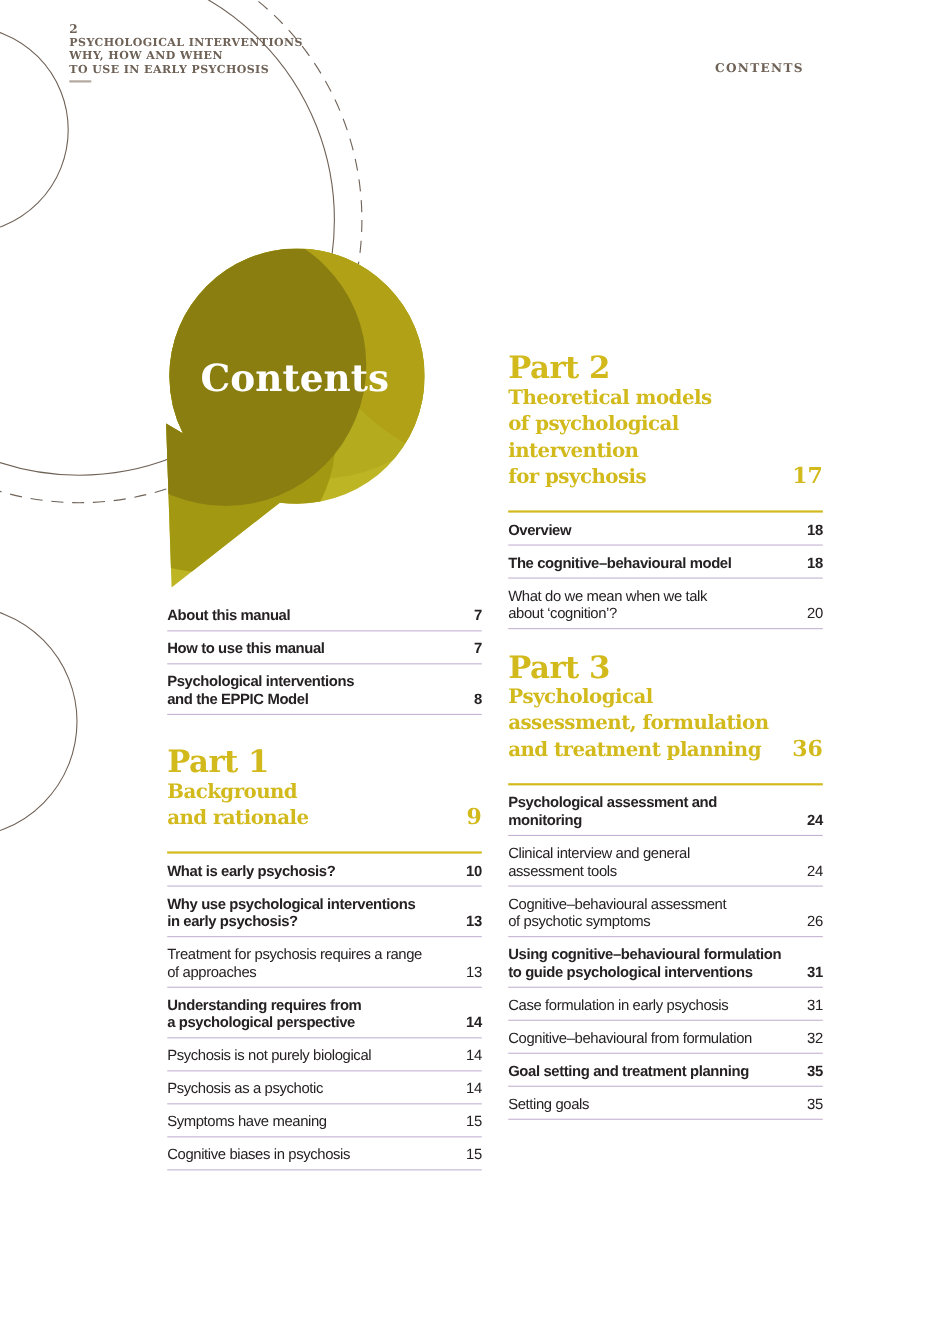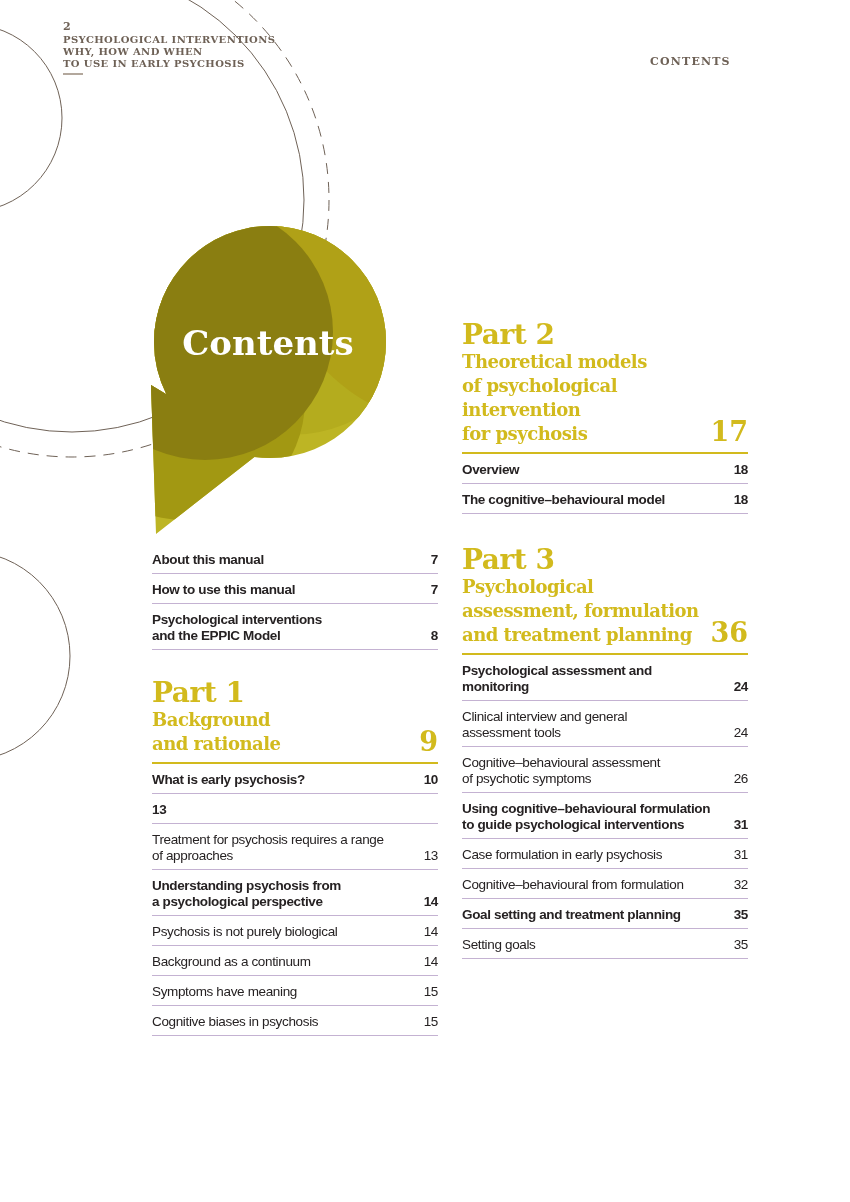--- a/index.html
+++ b/index.html
@@ -49,7 +49,7 @@
     display:flex;justify-content:space-between;align-items:flex-end;gap:10px;
     color:var(--accent);
     border-bottom:2px solid var(--accent);
-    padding-bottom:6px;
+    padding-bottom:18px;
     font-family:"DejaVu Serif",serif;font-weight:bold;
   }
   .head-line1{font-size:28px;line-height:30px;letter-spacing:-.5px;}

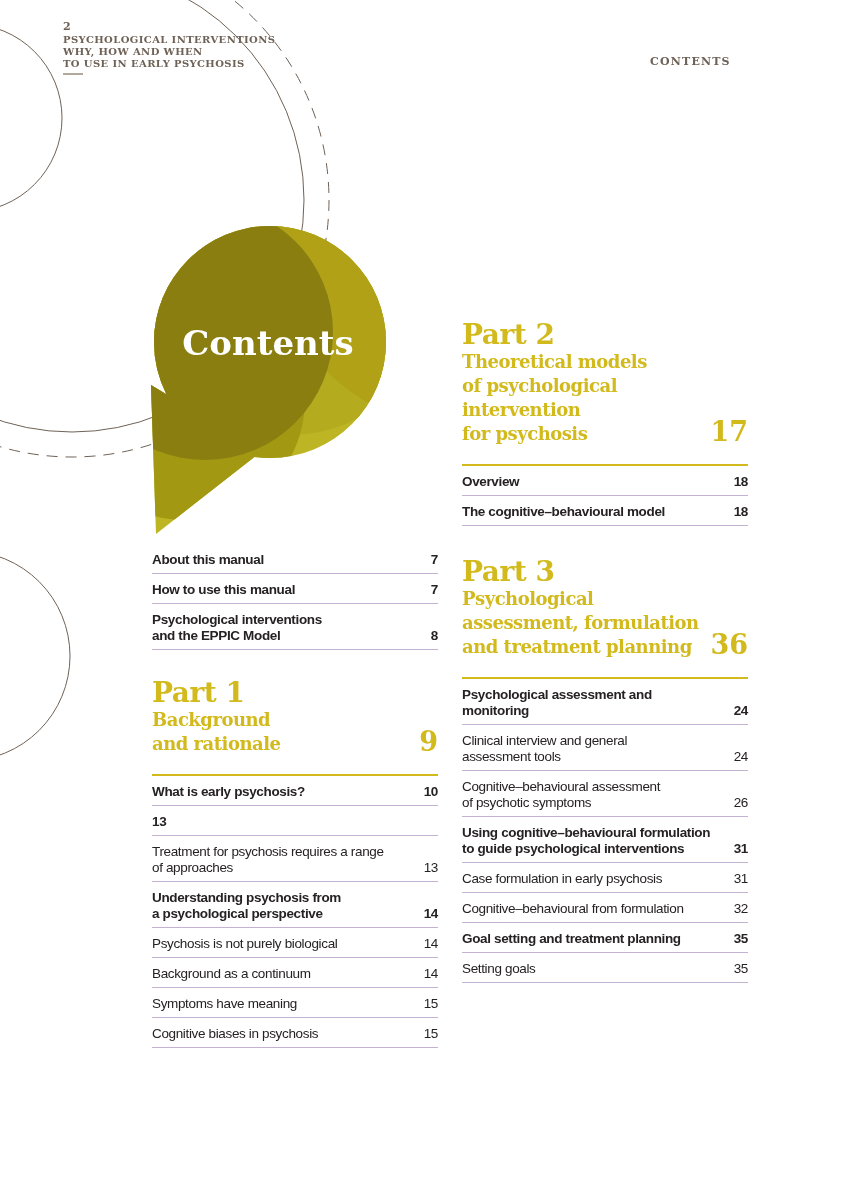--- a/index.html
+++ b/index.html
@@ -55,7 +55,7 @@
   .head-line1{font-size:28px;line-height:30px;letter-spacing:-.5px;}
   .toc-section[data-name="toc-section-introduction"] .head-line1{font-size:26px;}
   .head-rest{font-size:18px;line-height:24px;letter-spacing:-.5px;white-space:pre-line;}
-  .head-page{font-size:27px;line-height:28px;}
+  .head-page{font-size:20px;line-height:28px;}
 
   .entry{
     display:flex;justify-content:space-between;align-items:flex-end;gap:16px;

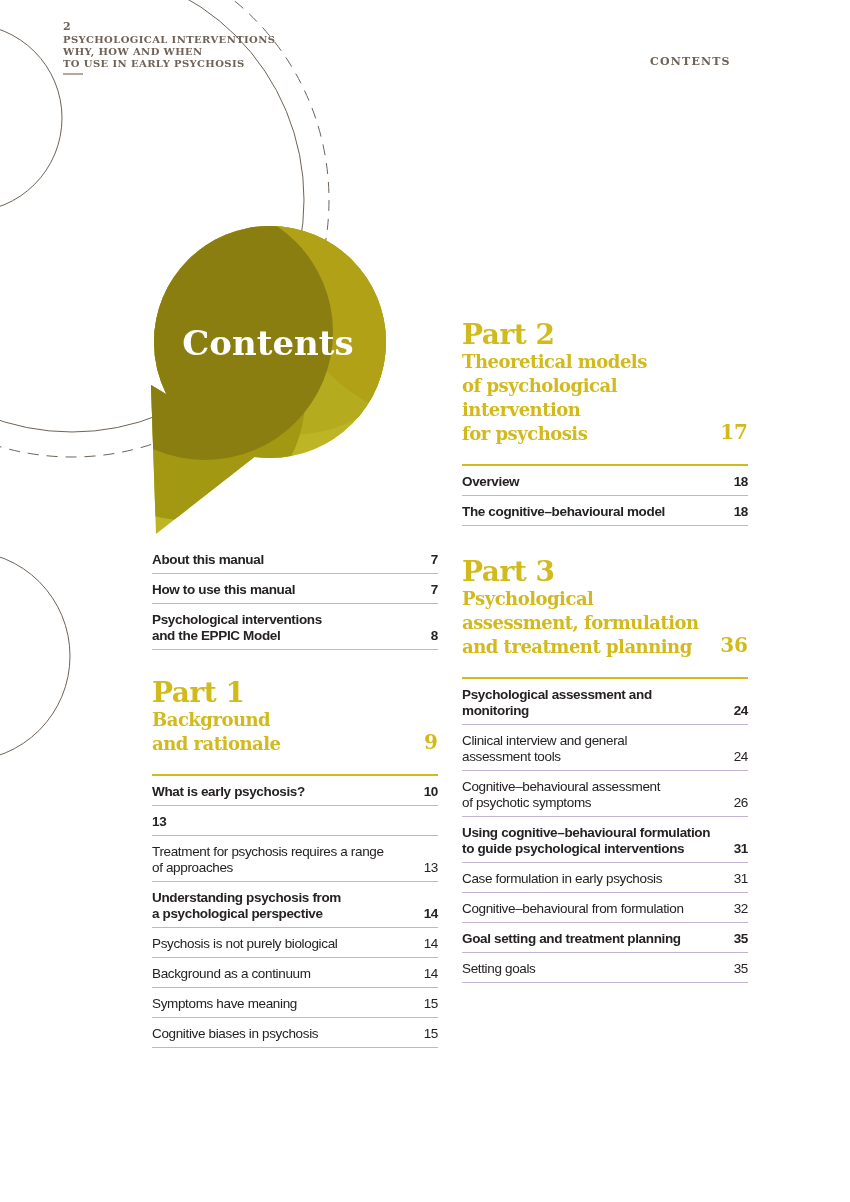--- a/index.html
+++ b/index.html
@@ -186,6 +186,11 @@
           <div class="t" data-name="entry-title">The cognitive–behavioural model</div>
           <div class="p" data-name="entry-page-number">18</div>
         </div>
+        <div class="entry" data-name="toc-entry">
+          <div class="t" data-name="entry-title">What do we mean when we talk
+about ‘cognition’?</div>
+          <div class="p" data-name="entry-page-number">20</div>
+        </div>
       </section>
       <section class="toc-section" data-name="toc-section-part-3" style="--accent: #d2ba1d;">
         <div class="sec-head" data-name="section-heading-part-3">

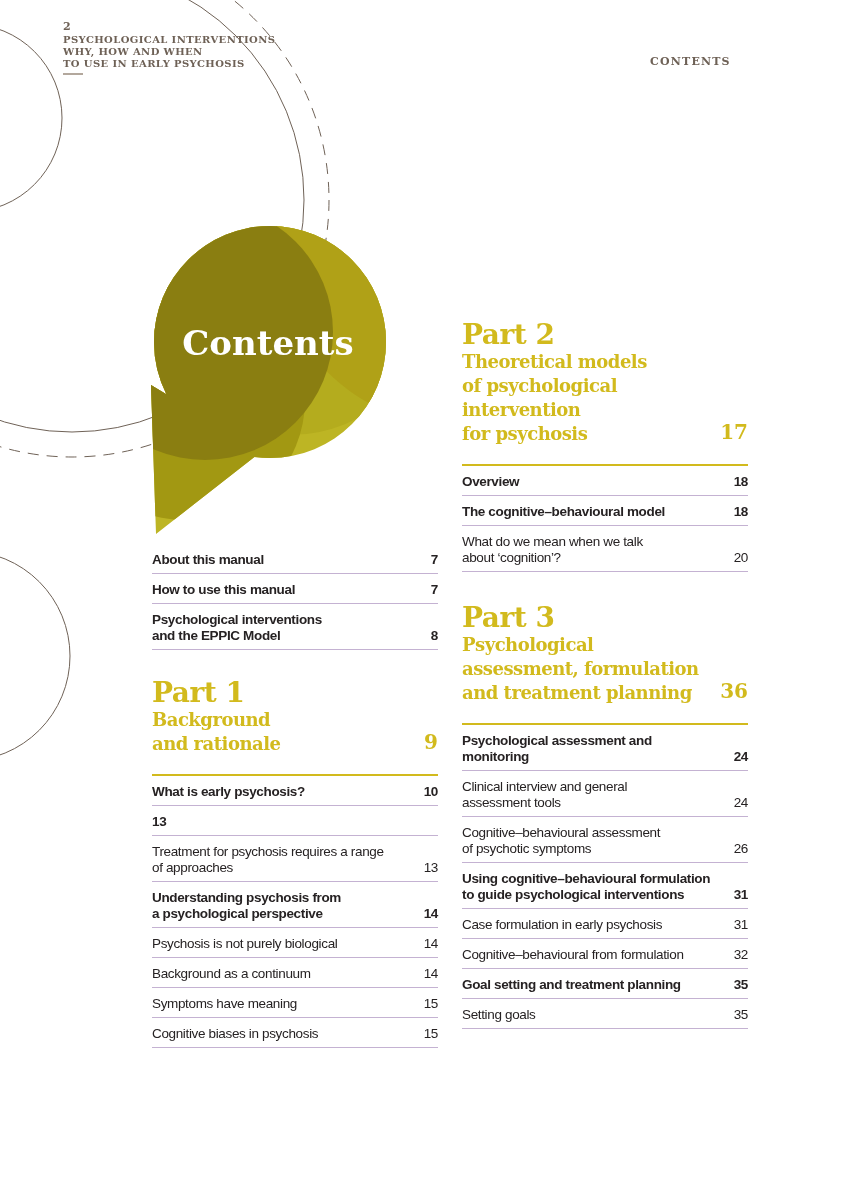--- a/index.html
+++ b/index.html
@@ -43,7 +43,7 @@
   .col-right{left:462px;top:320px;}
 
   .toc-section + .toc-section{margin-top:28px;}
-  .col-right .toc-section + .toc-section{margin-top:31px;}
+  .col-right .toc-section + .toc-section{margin-top:20px;}
 
   .sec-head{
     display:flex;justify-content:space-between;align-items:flex-end;gap:10px;

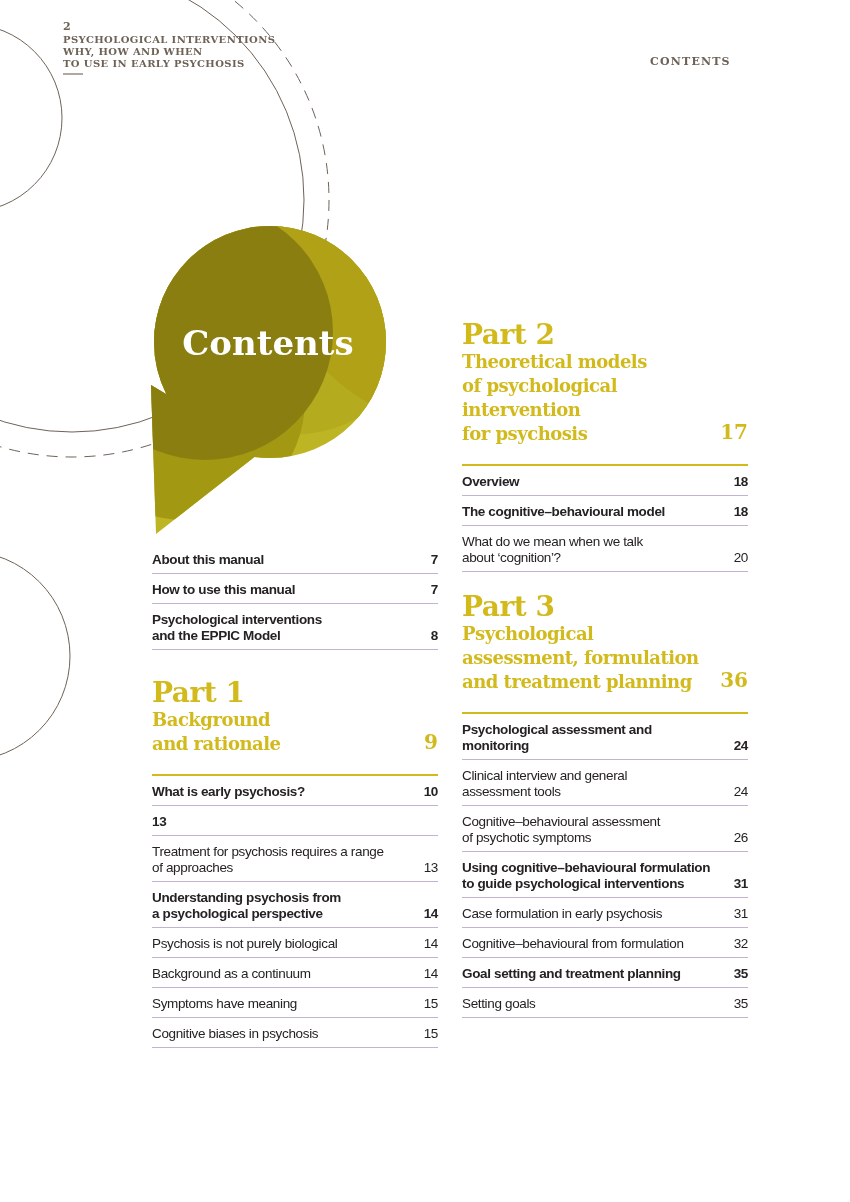--- a/index.html
+++ b/index.html
@@ -136,6 +136,8 @@
           <div class="p" data-name="entry-page-number">10</div>
         </div>
         <div class="entry bold" data-name="toc-entry">
+          <div class="t" data-name="entry-title">Why use psychological interventions
+in early psychosis?</div>
           <div class="p" data-name="entry-page-number">13</div>
         </div>
         <div class="entry" data-name="toc-entry">

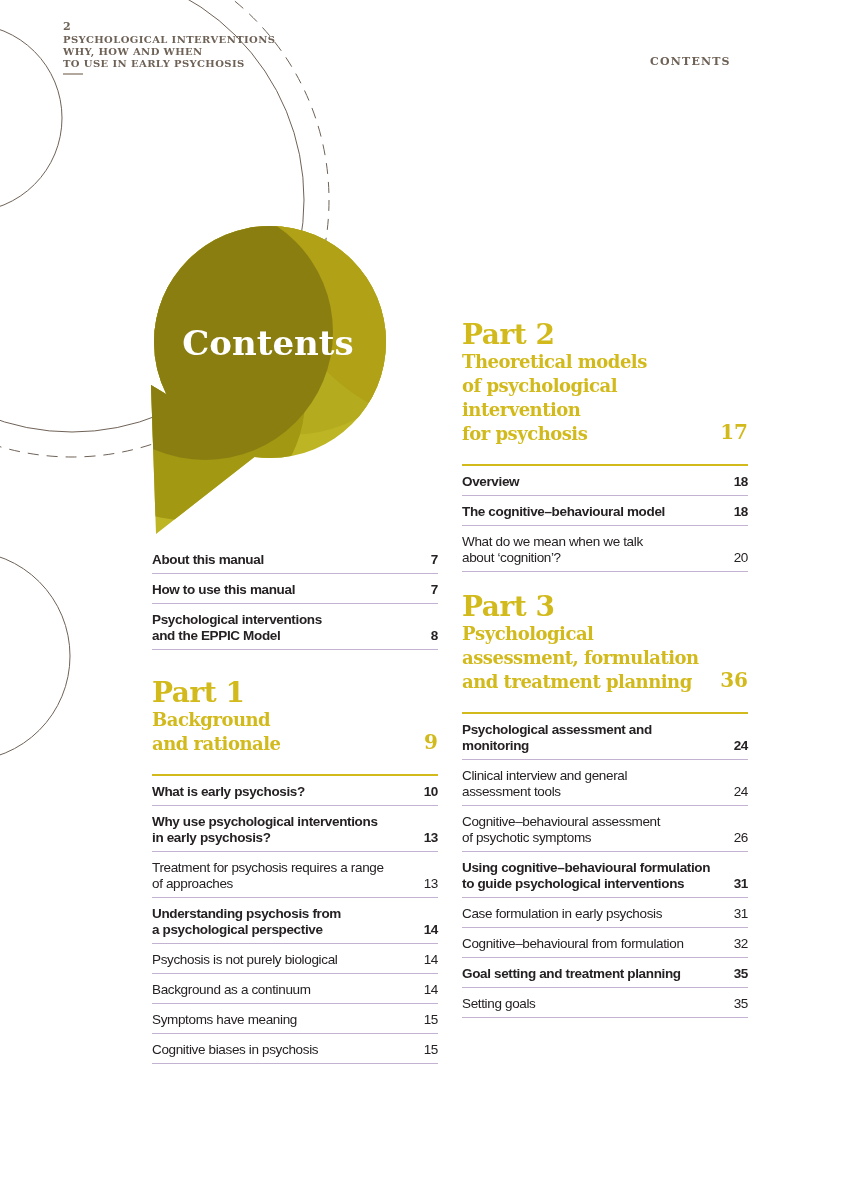--- a/index.html
+++ b/index.html
@@ -146,7 +146,7 @@
           <div class="p" data-name="entry-page-number">13</div>
         </div>
         <div class="entry bold" data-name="toc-entry">
-          <div class="t" data-name="entry-title">Understanding psychosis from
+          <div class="t" data-name="entry-title">Understanding requires from
 a psychological perspective</div>
           <div class="p" data-name="entry-page-number">14</div>
         </div>

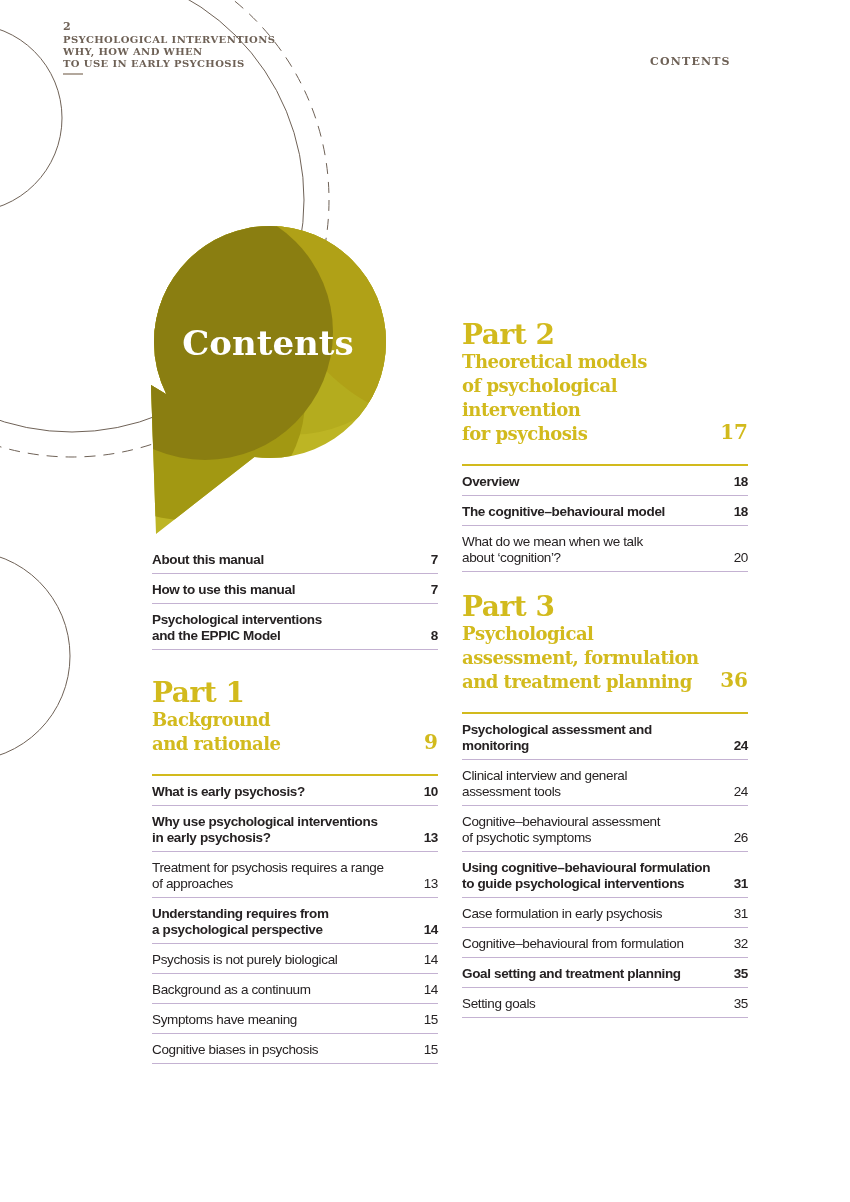--- a/index.html
+++ b/index.html
@@ -155,7 +155,7 @@
           <div class="p" data-name="entry-page-number">14</div>
         </div>
         <div class="entry" data-name="toc-entry">
-          <div class="t" data-name="entry-title">Background as a continuum</div>
+          <div class="t" data-name="entry-title">Psychosis as a psychotic</div>
           <div class="p" data-name="entry-page-number">14</div>
         </div>
         <div class="entry" data-name="toc-entry">

